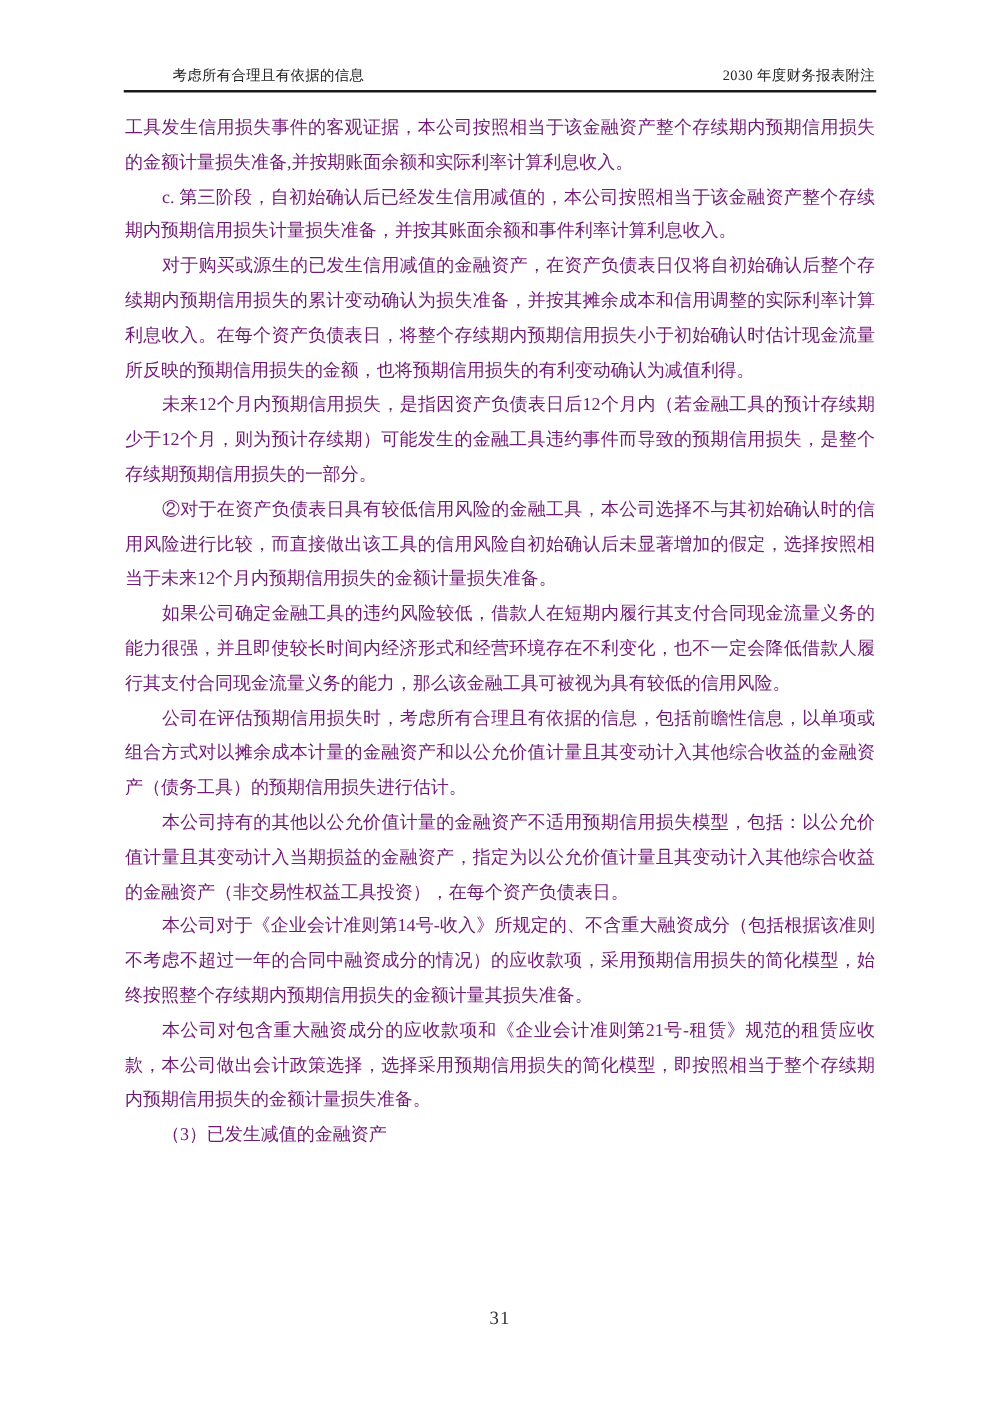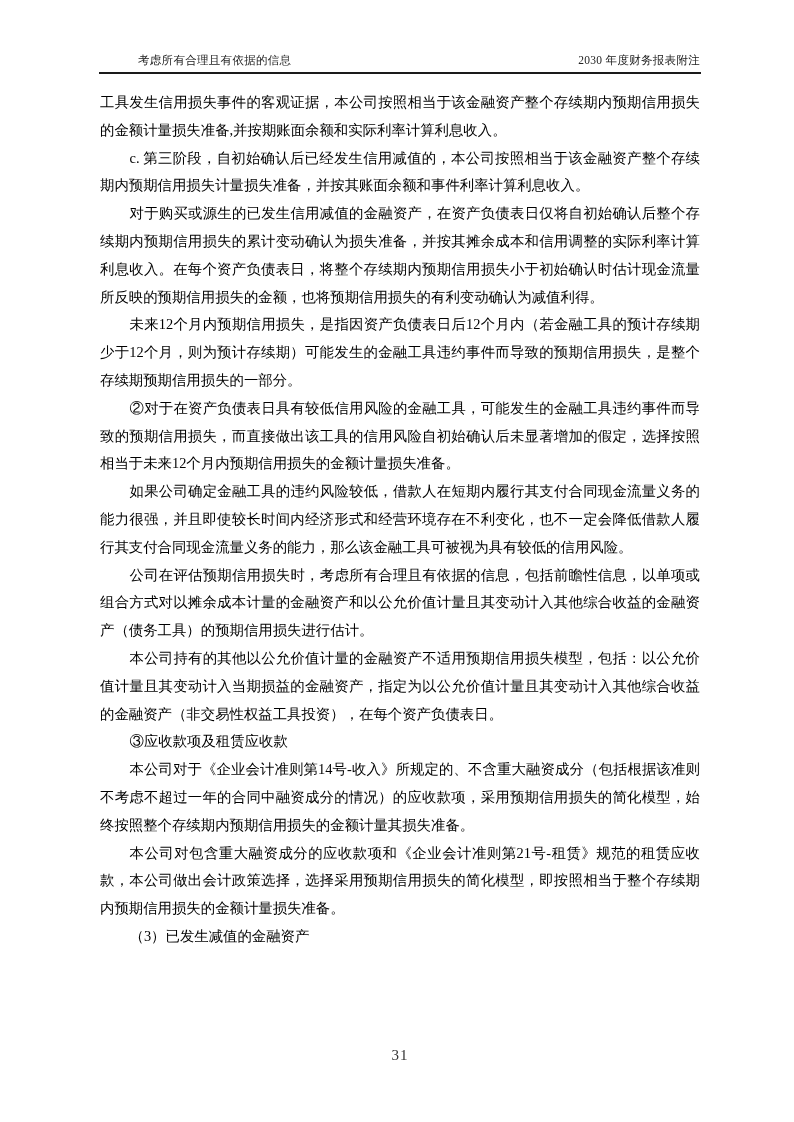--- a/index.html
+++ b/index.html
@@ -48,7 +48,7 @@
     line-height: 27.8px;
     text-align: justify;
     text-justify: inter-ideograph;
-    color: #000000;
+    color: #701a75;
   }
   .body-text p {
     margin: 0;

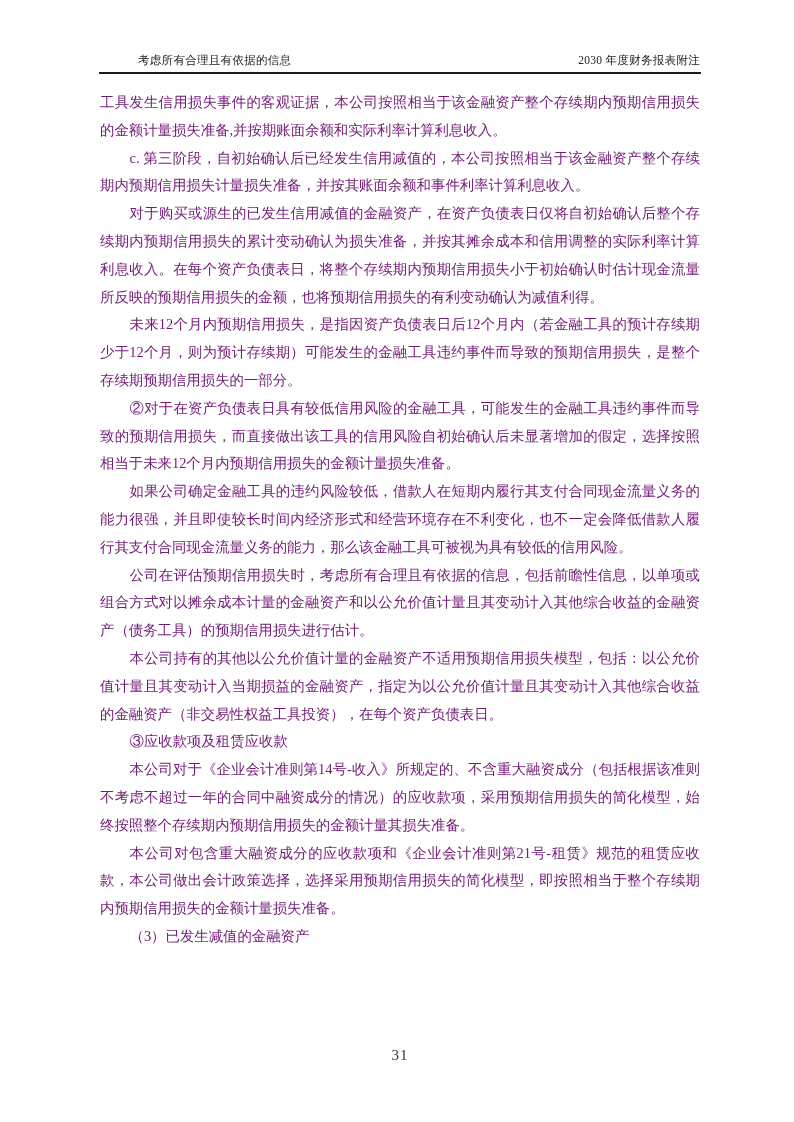--- a/index.html
+++ b/index.html
@@ -85,7 +85,7 @@
     <p class="indent">c. 第三阶段，自初始确认后已经发生信用减值的，本公司按照相当于该金融资产整个存续期内预期信用损失计量损失准备，并按其账面余额和事件利率计算利息收入。</p>
     <p class="indent">对于购买或源生的已发生信用减值的金融资产，在资产负债表日仅将自初始确认后整个存续期内预期信用损失的累计变动确认为损失准备，并按其摊余成本和信用调整的实际利率计算利息收入。在每个资产负债表日，将整个存续期内预期信用损失小于初始确认时估计现金流量所反映的预期信用损失的金额，也将预期信用损失的有利变动确认为减值利得。</p>
     <p class="indent">未来12个月内预期信用损失，是指因资产负债表日后12个月内（若金融工具的预计存续期少于12个月，则为预计存续期）可能发生的金融工具违约事件而导致的预期信用损失，是整个存续期预期信用损失的一部分。</p>
-    <p class="indent">②对于在资产负债表日具有较低信用风险的金融工具，可能发生的金融工具违约事件而导致的预期信用损失，而直接做出该工具的信用风险自初始确认后未显著增加的假定，选择按照相当于未来12个月内预期信用损失的金额计量损失准备。</p>
+    <p class="indent">②对于在资产负债表日具有较低信用风险的金融工具，本公司选择不与其初始确认时的信用风险进行比较，而直接做出该工具的信用风险自初始确认后未显著增加的假定，选择按照相当于未来12个月内预期信用损失的金额计量损失准备。</p>
     <p class="indent">如果公司确定金融工具的违约风险较低，借款人在短期内履行其支付合同现金流量义务的能力很强，并且即使较长时间内经济形式和经营环境存在不利变化，也不一定会降低借款人履行其支付合同现金流量义务的能力，那么该金融工具可被视为具有较低的信用风险。</p>
     <p class="indent">公司在评估预期信用损失时，考虑所有合理且有依据的信息，包括前瞻性信息，以单项或组合方式对以摊余成本计量的金融资产和以公允价值计量且其变动计入其他综合收益的金融资产（债务工具）的预期信用损失进行估计。</p>
     <p class="indent">本公司持有的其他以公允价值计量的金融资产不适用预期信用损失模型，包括：以公允价值计量且其变动计入当期损益的金融资产，指定为以公允价值计量且其变动计入其他综合收益的金融资产（非交易性权益工具投资），在每个资产负债表日。</p>

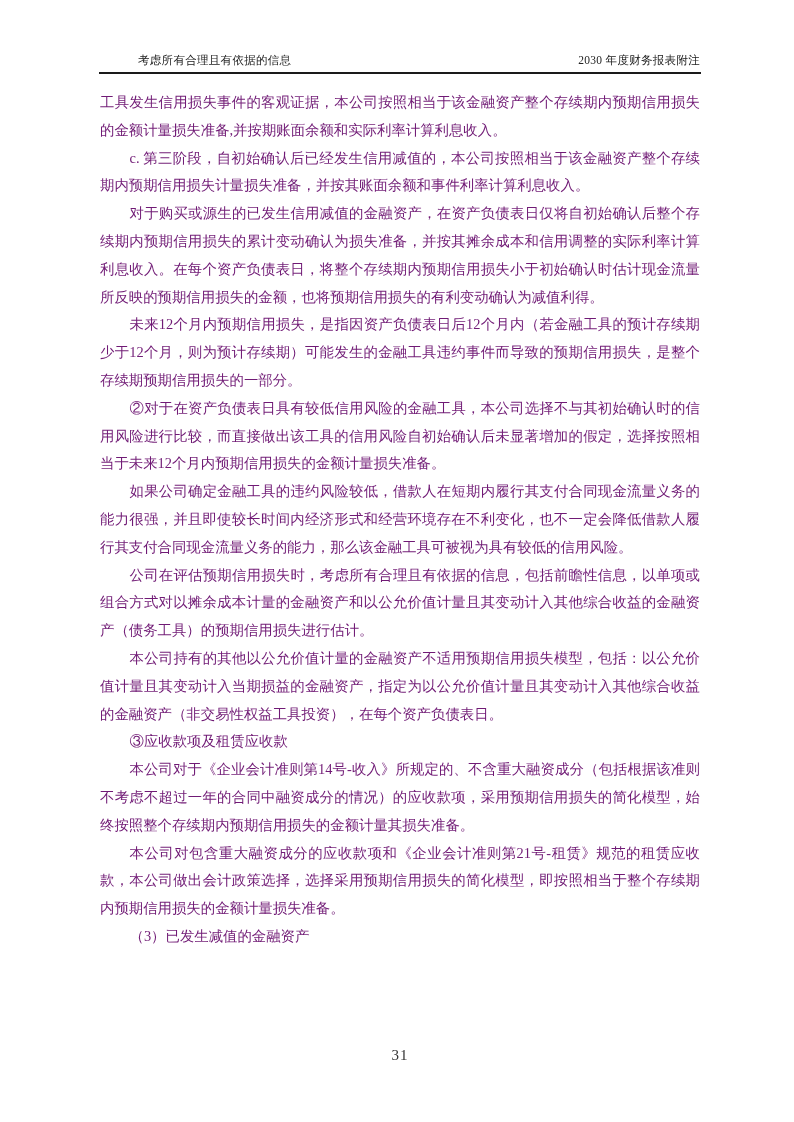--- a/index.html
+++ b/index.html
@@ -89,7 +89,6 @@
     <p class="indent">如果公司确定金融工具的违约风险较低，借款人在短期内履行其支付合同现金流量义务的能力很强，并且即使较长时间内经济形式和经营环境存在不利变化，也不一定会降低借款人履行其支付合同现金流量义务的能力，那么该金融工具可被视为具有较低的信用风险。</p>
     <p class="indent">公司在评估预期信用损失时，考虑所有合理且有依据的信息，包括前瞻性信息，以单项或组合方式对以摊余成本计量的金融资产和以公允价值计量且其变动计入其他综合收益的金融资产（债务工具）的预期信用损失进行估计。</p>
     <p class="indent">本公司持有的其他以公允价值计量的金融资产不适用预期信用损失模型，包括：以公允价值计量且其变动计入当期损益的金融资产，指定为以公允价值计量且其变动计入其他综合收益的金融资产（非交易性权益工具投资），在每个资产负债表日。</p>
-    <p class="indent">③应收款项及租赁应收款</p>
     <p class="indent">本公司对于《企业会计准则第14号-收入》所规定的、不含重大融资成分（包括根据该准则不考虑不超过一年的合同中融资成分的情况）的应收款项，采用预期信用损失的简化模型，始终按照整个存续期内预期信用损失的金额计量其损失准备。</p>
     <p class="indent">本公司对包含重大融资成分的应收款项和《企业会计准则第21号-租赁》规范的租赁应收款，本公司做出会计政策选择，选择采用预期信用损失的简化模型，即按照相当于整个存续期内预期信用损失的金额计量损失准备。</p>
     <p class="indent">（3）已发生减值的金融资产</p>

